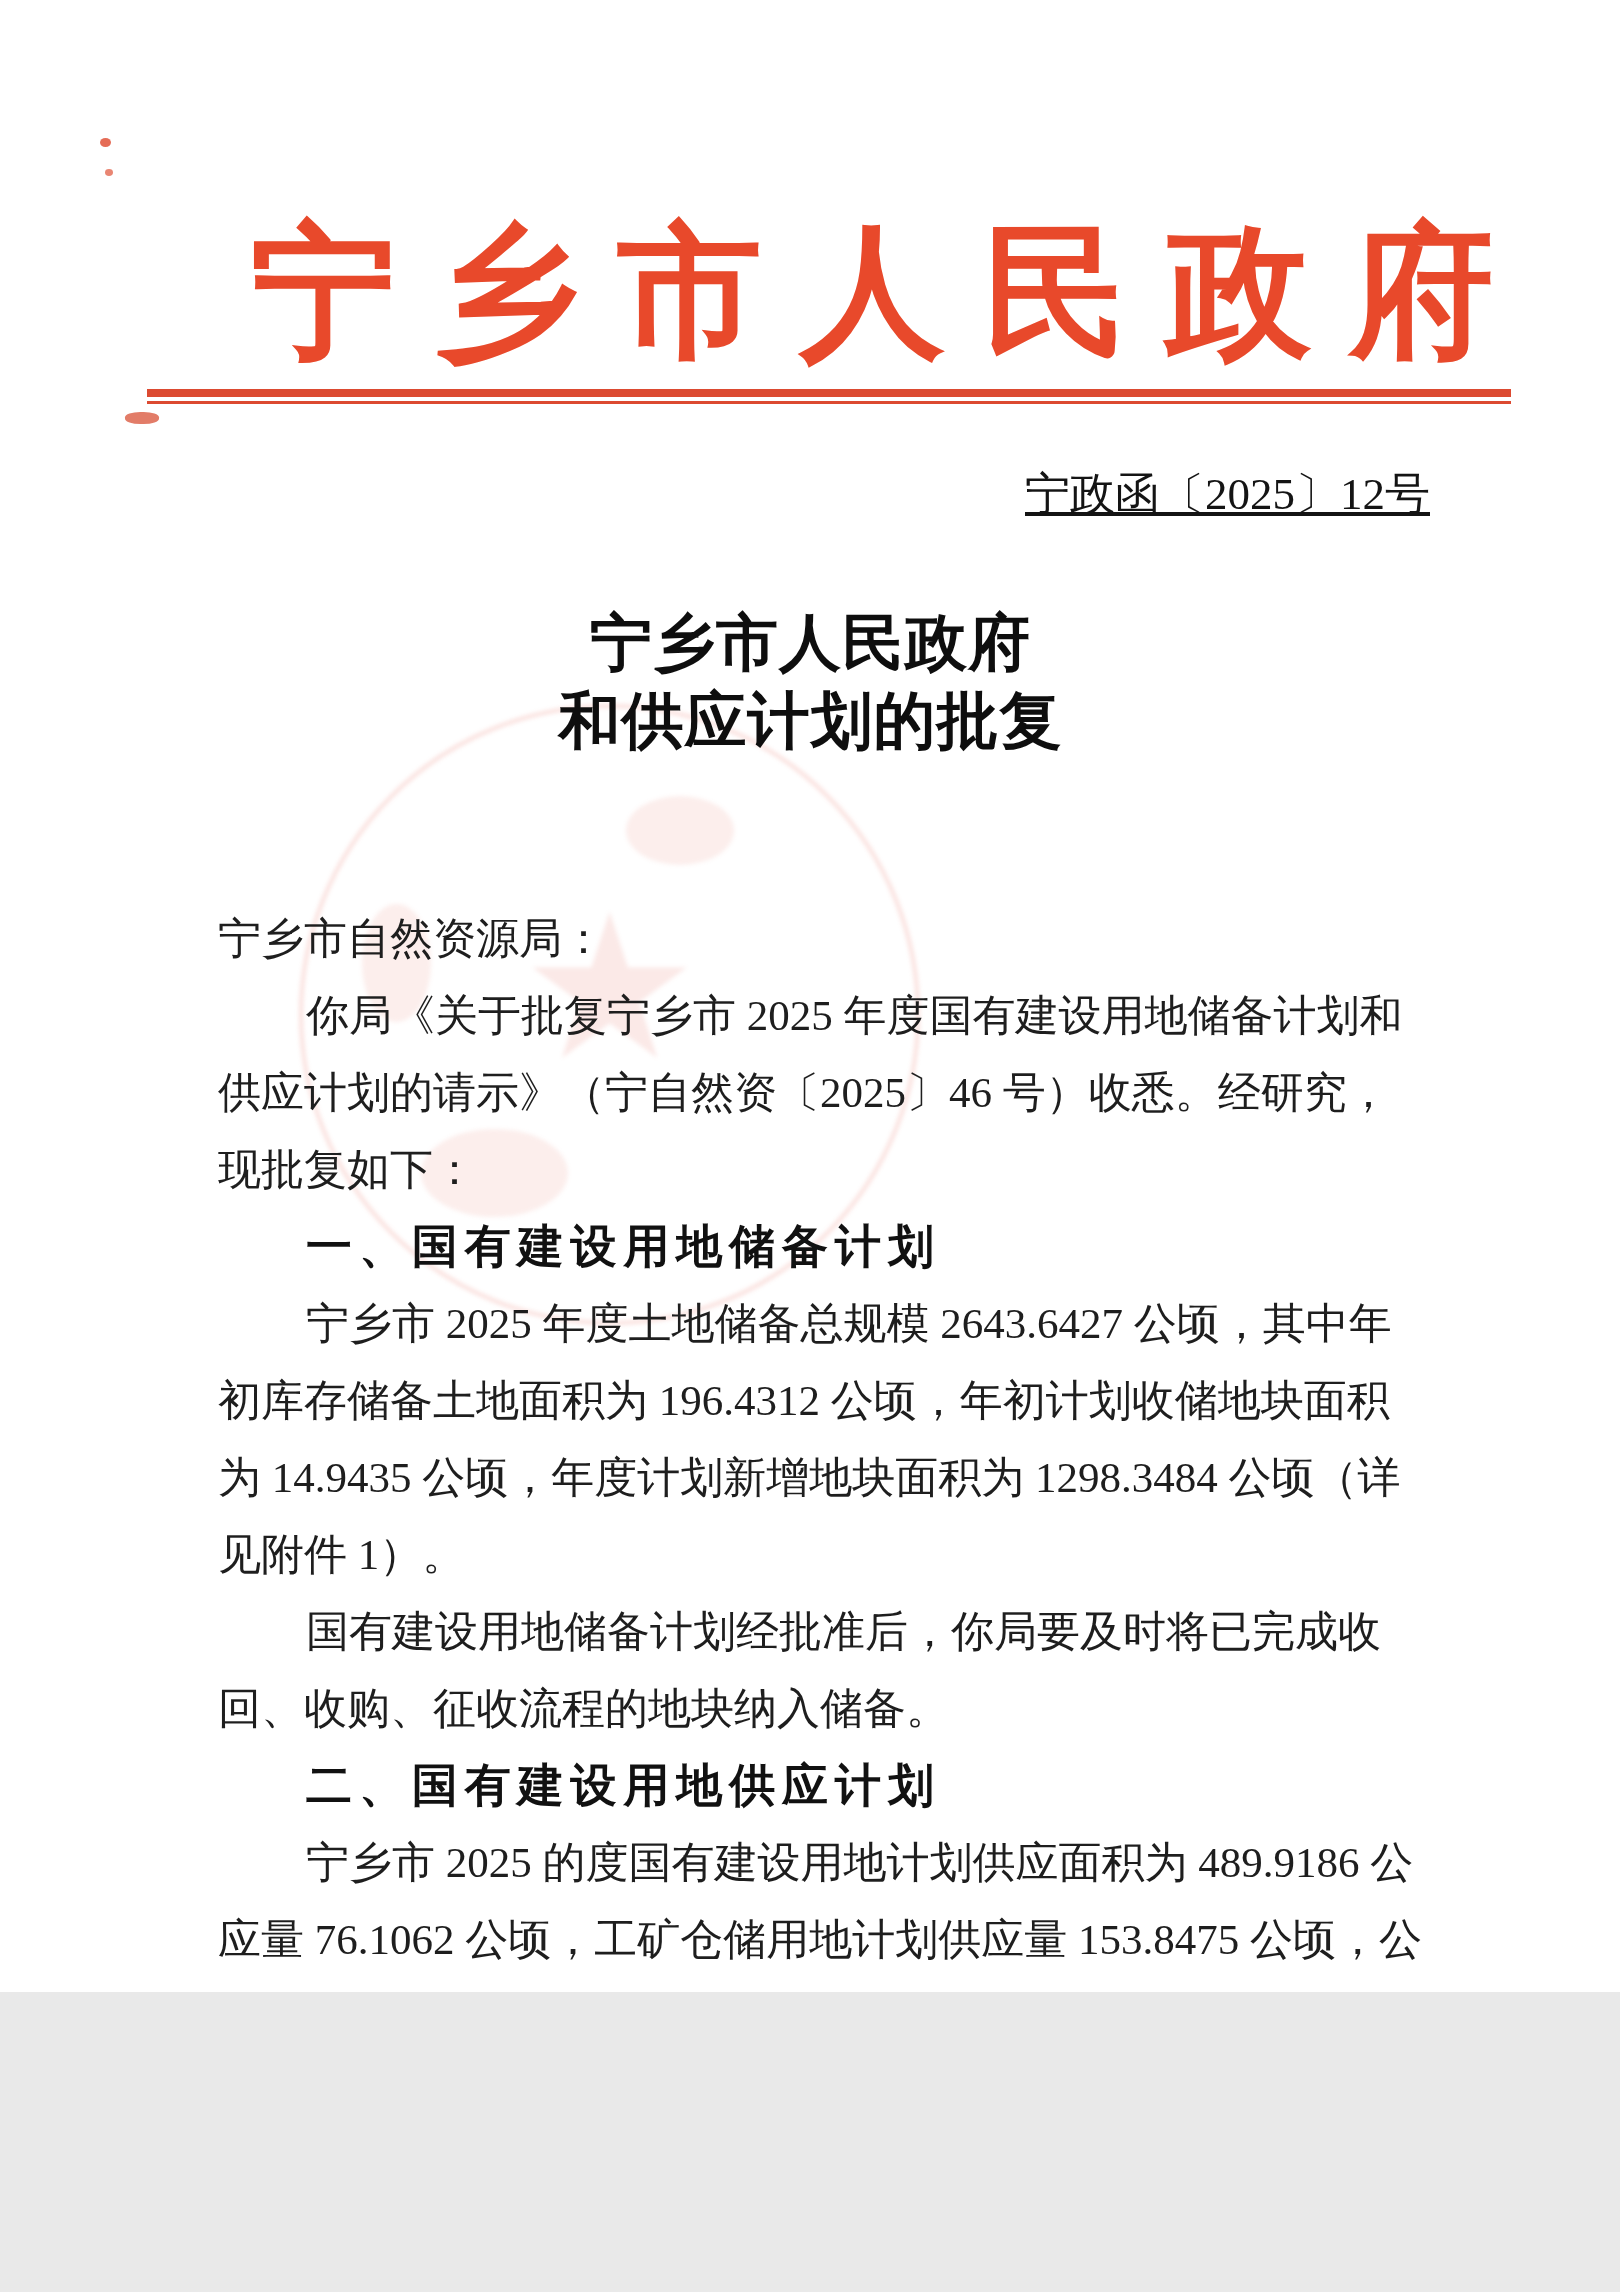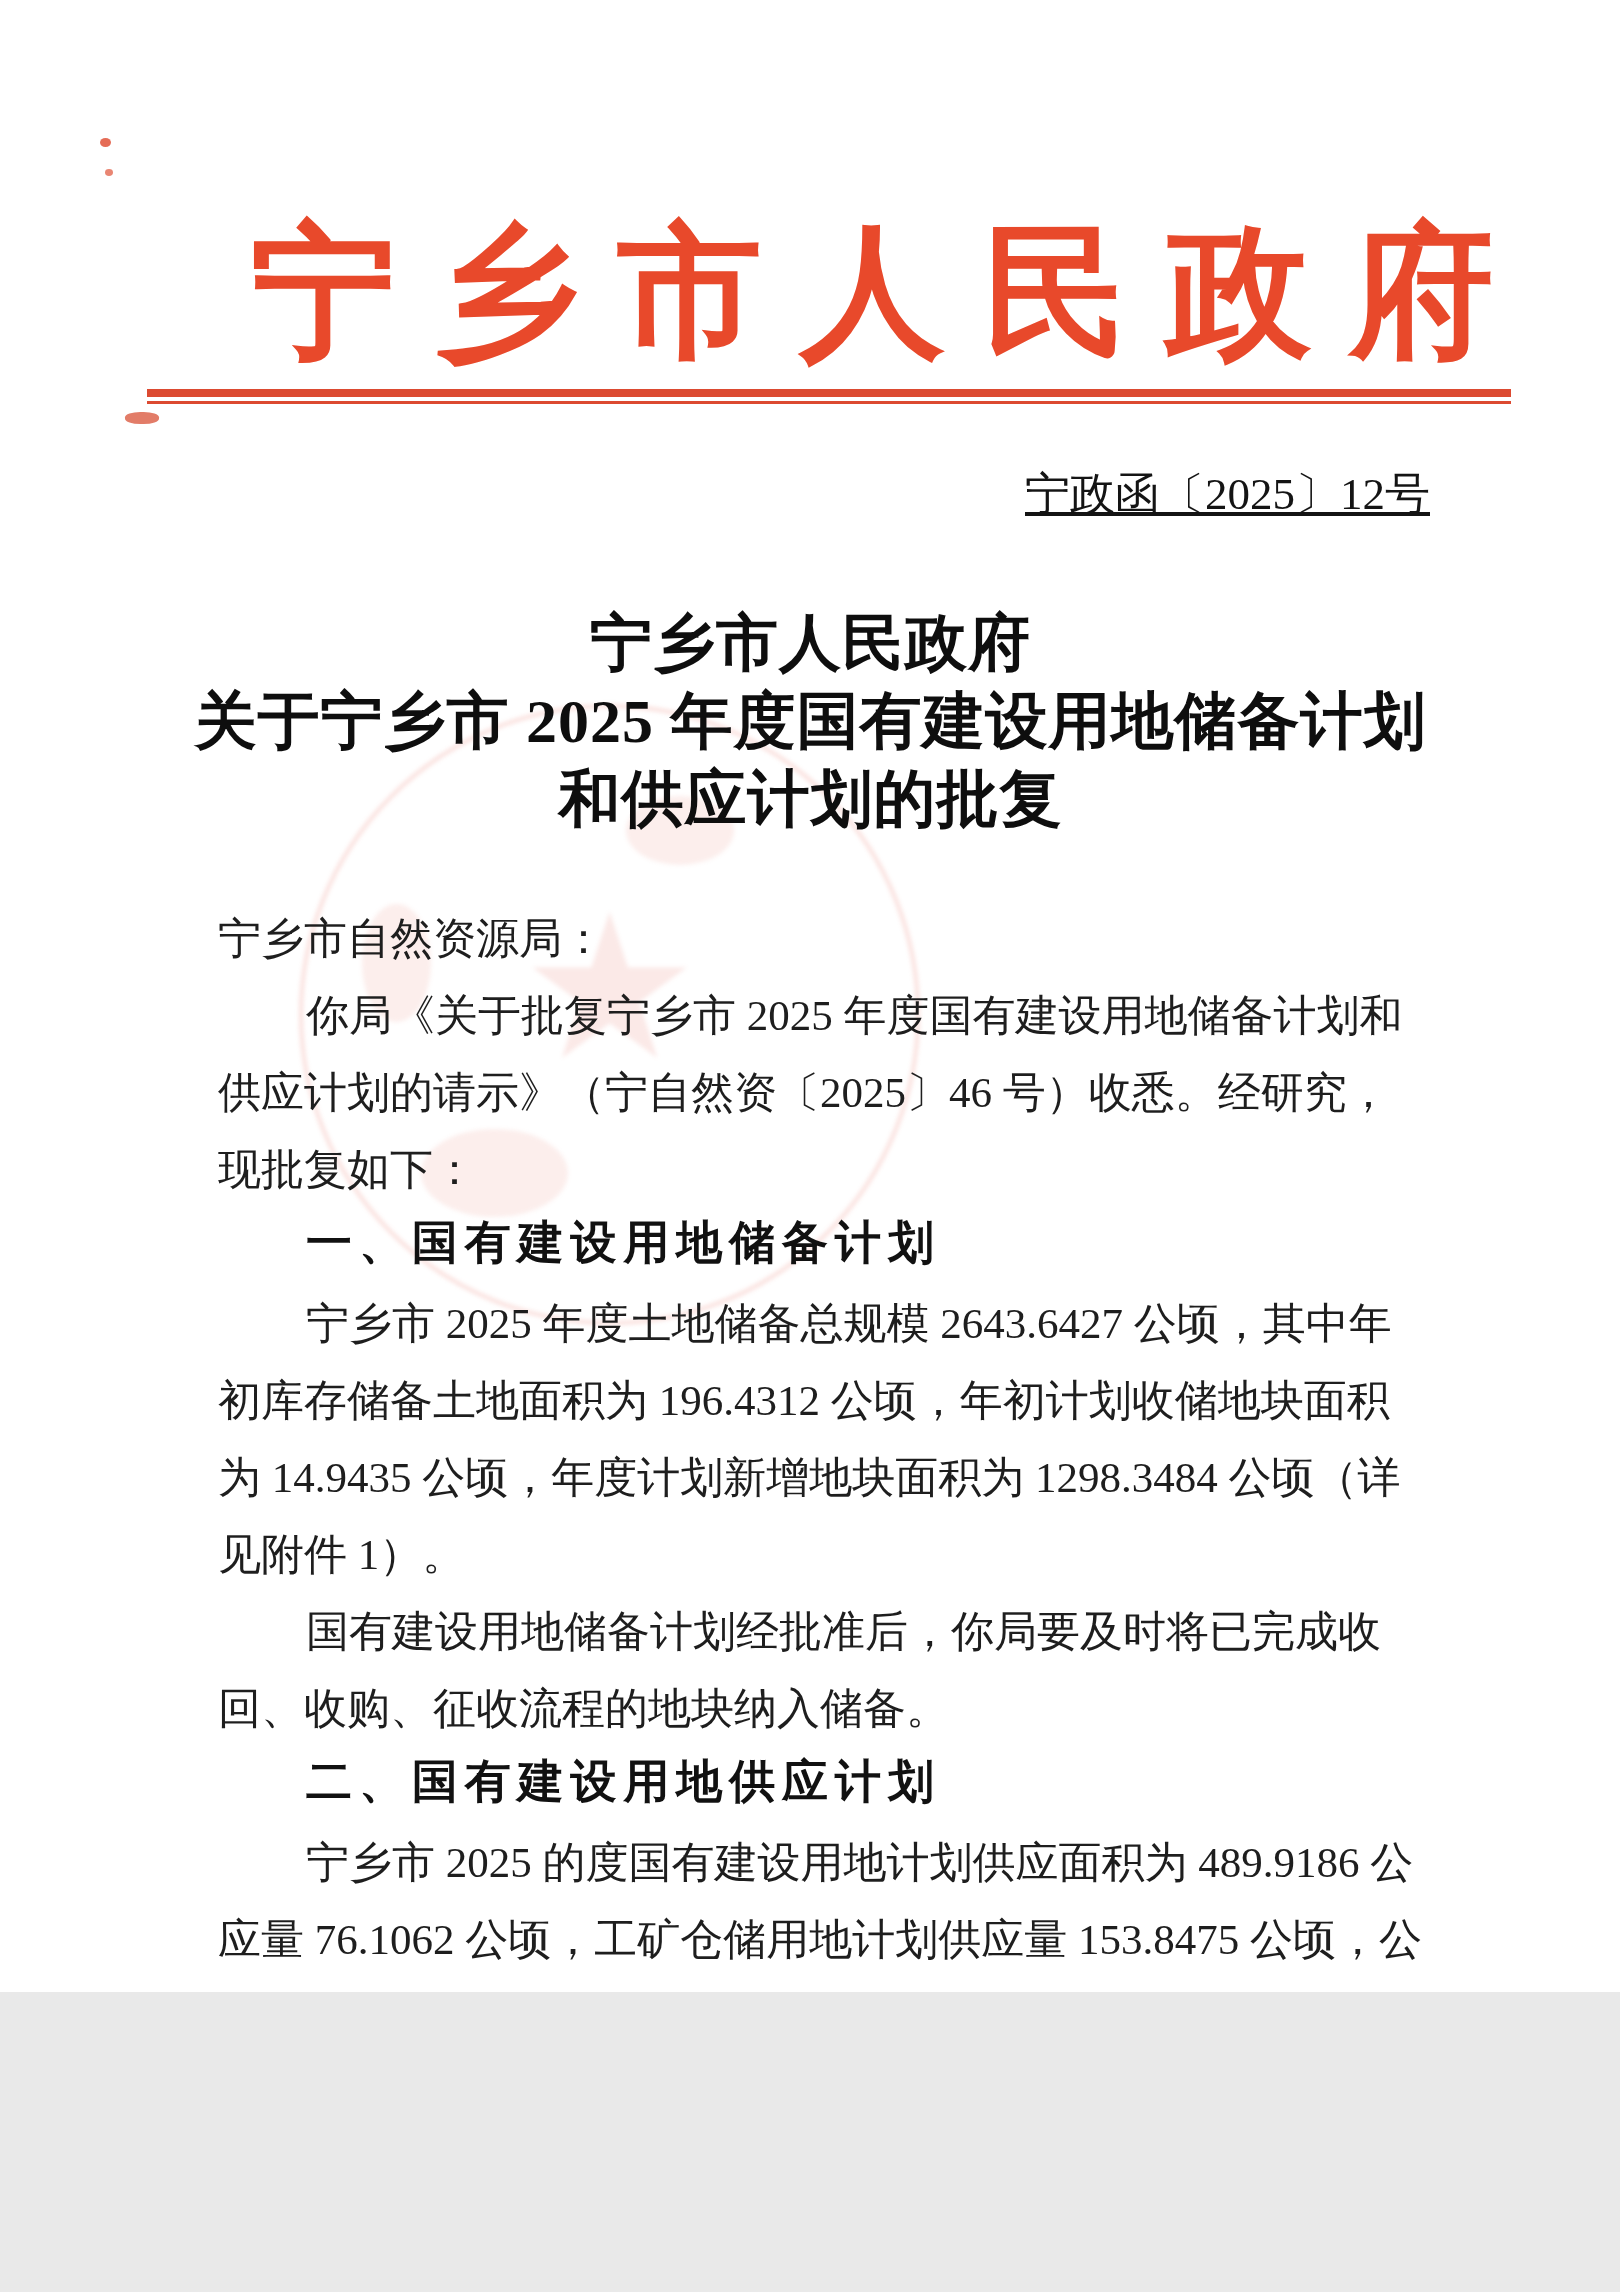--- a/index.html
+++ b/index.html
@@ -110,7 +110,6 @@
 
   <div class="doc-title">
     <div>宁乡市人民政府</div>
-    <div>关于宁乡市 2025 年度国有建设用地储备计划</div>
     <div>和供应计划的批复</div>
   </div>
 

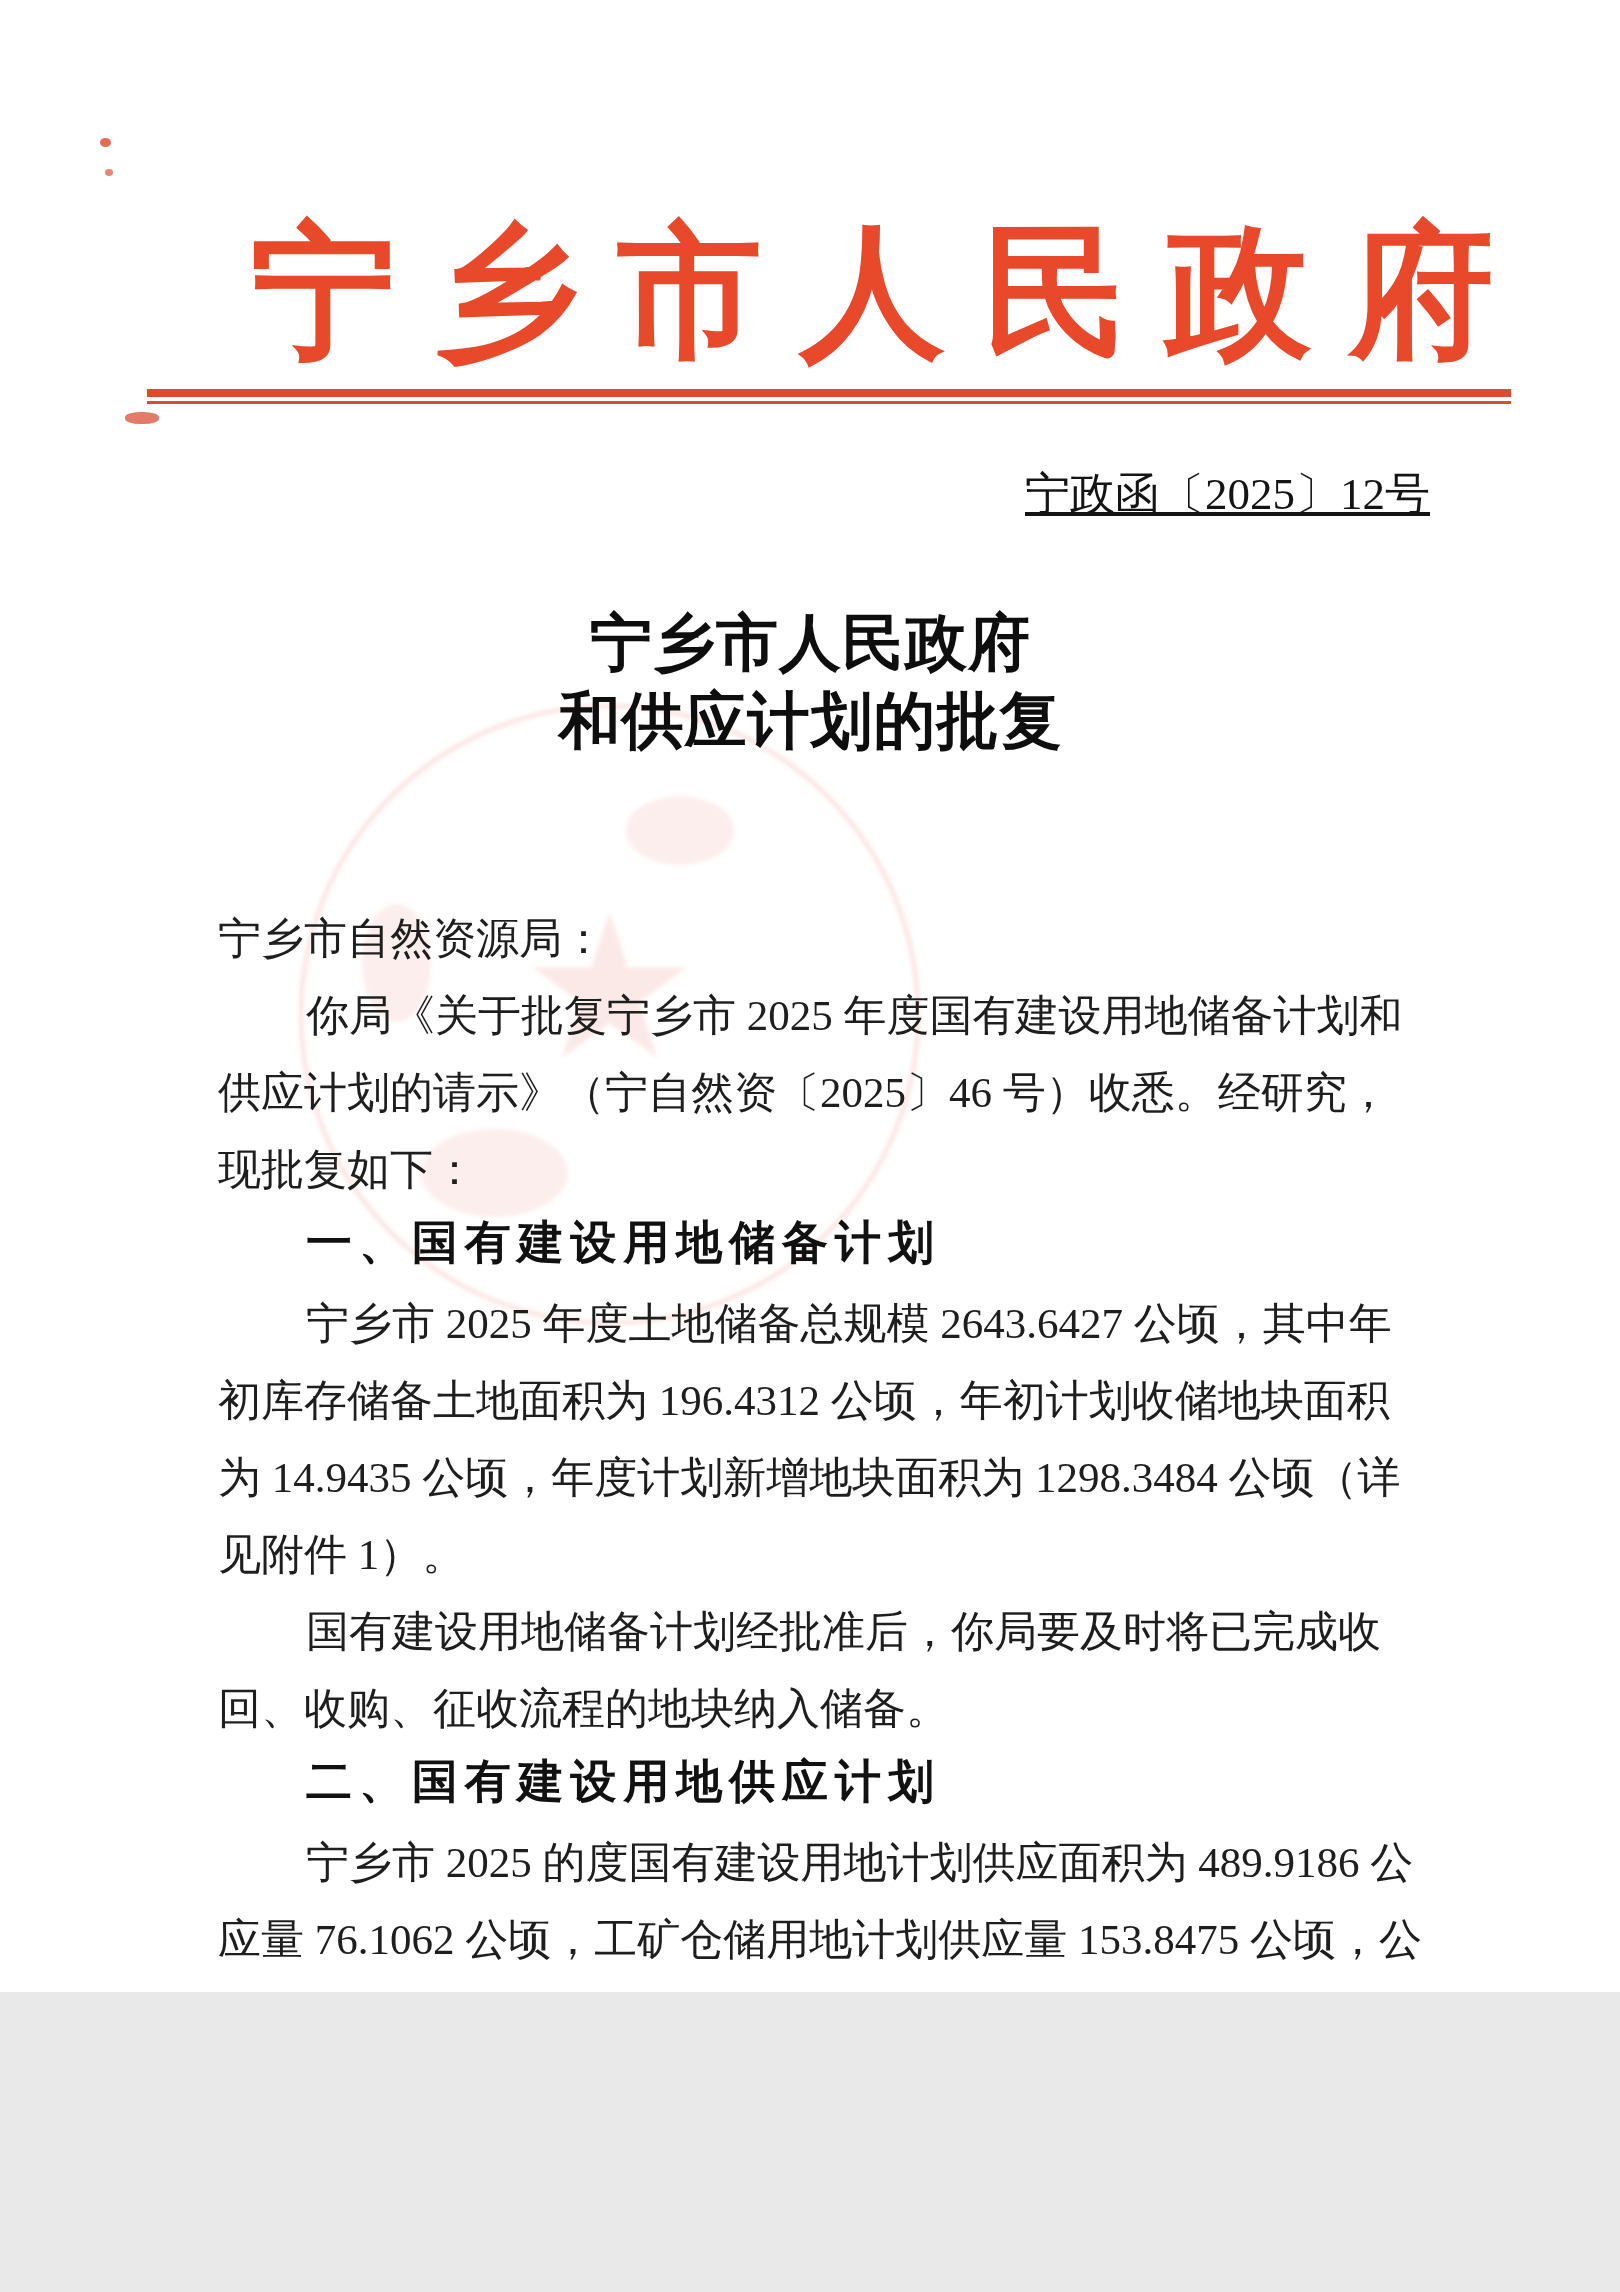--- a/index.html
+++ b/index.html
@@ -51,7 +51,7 @@
   .line{height:77px;white-space:nowrap;}
   .indent{padding-left:88px;}
   .hei{
-    font-family:Liberation Mono, monospace;
+    font-family:Liberation Sans, sans-serif;
     font-weight:700;
     font-size:46px;
     letter-spacing:6.9px;

